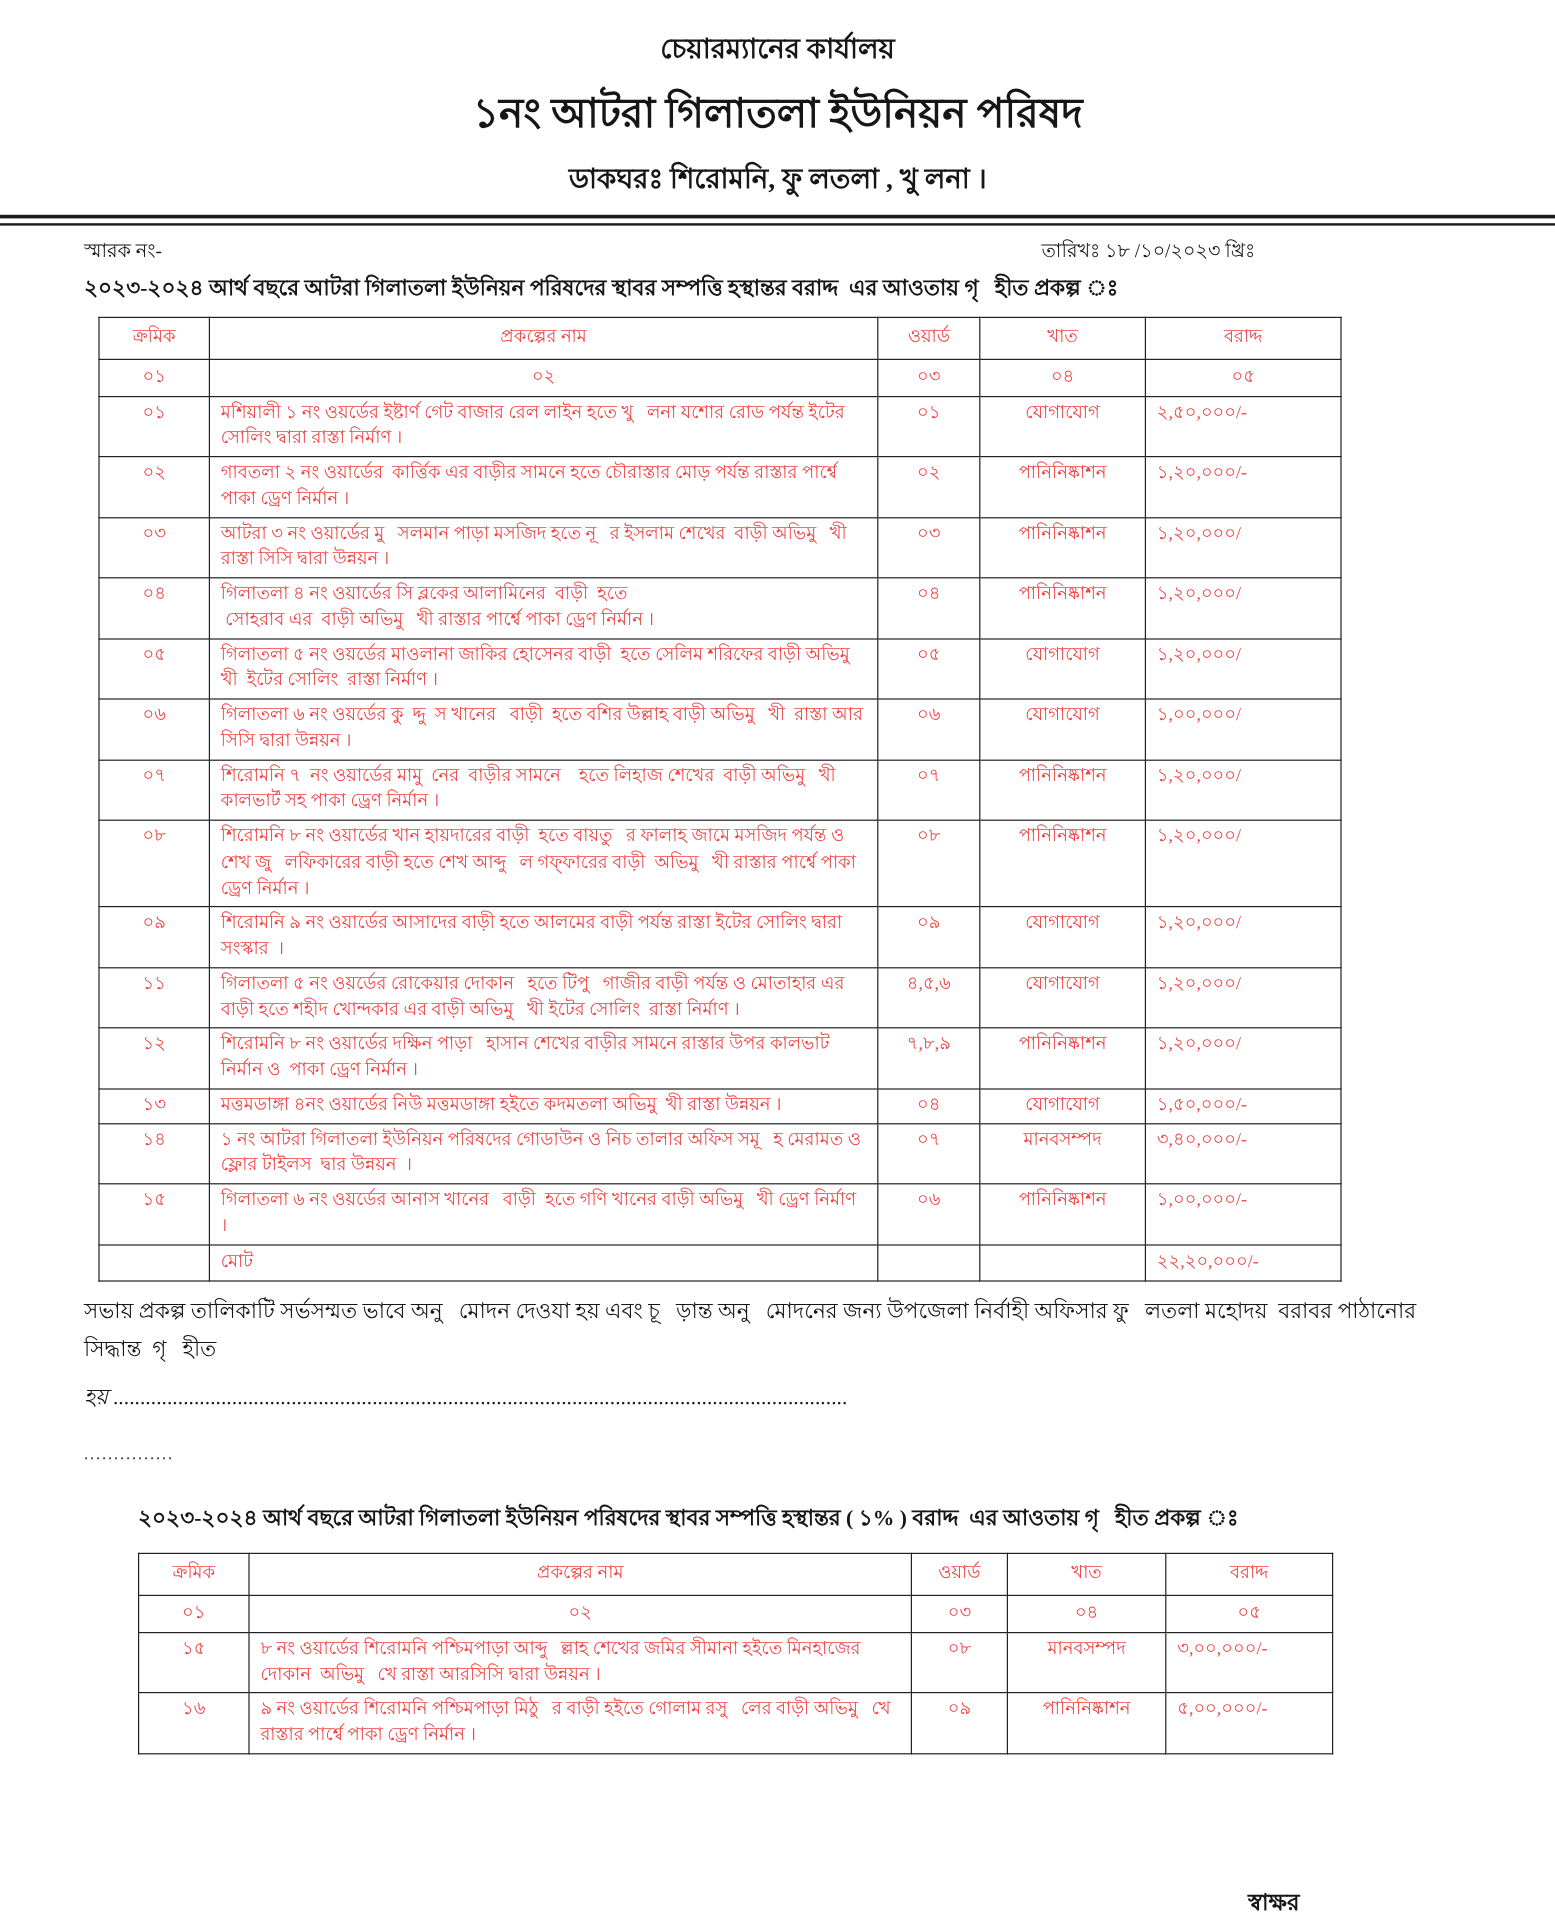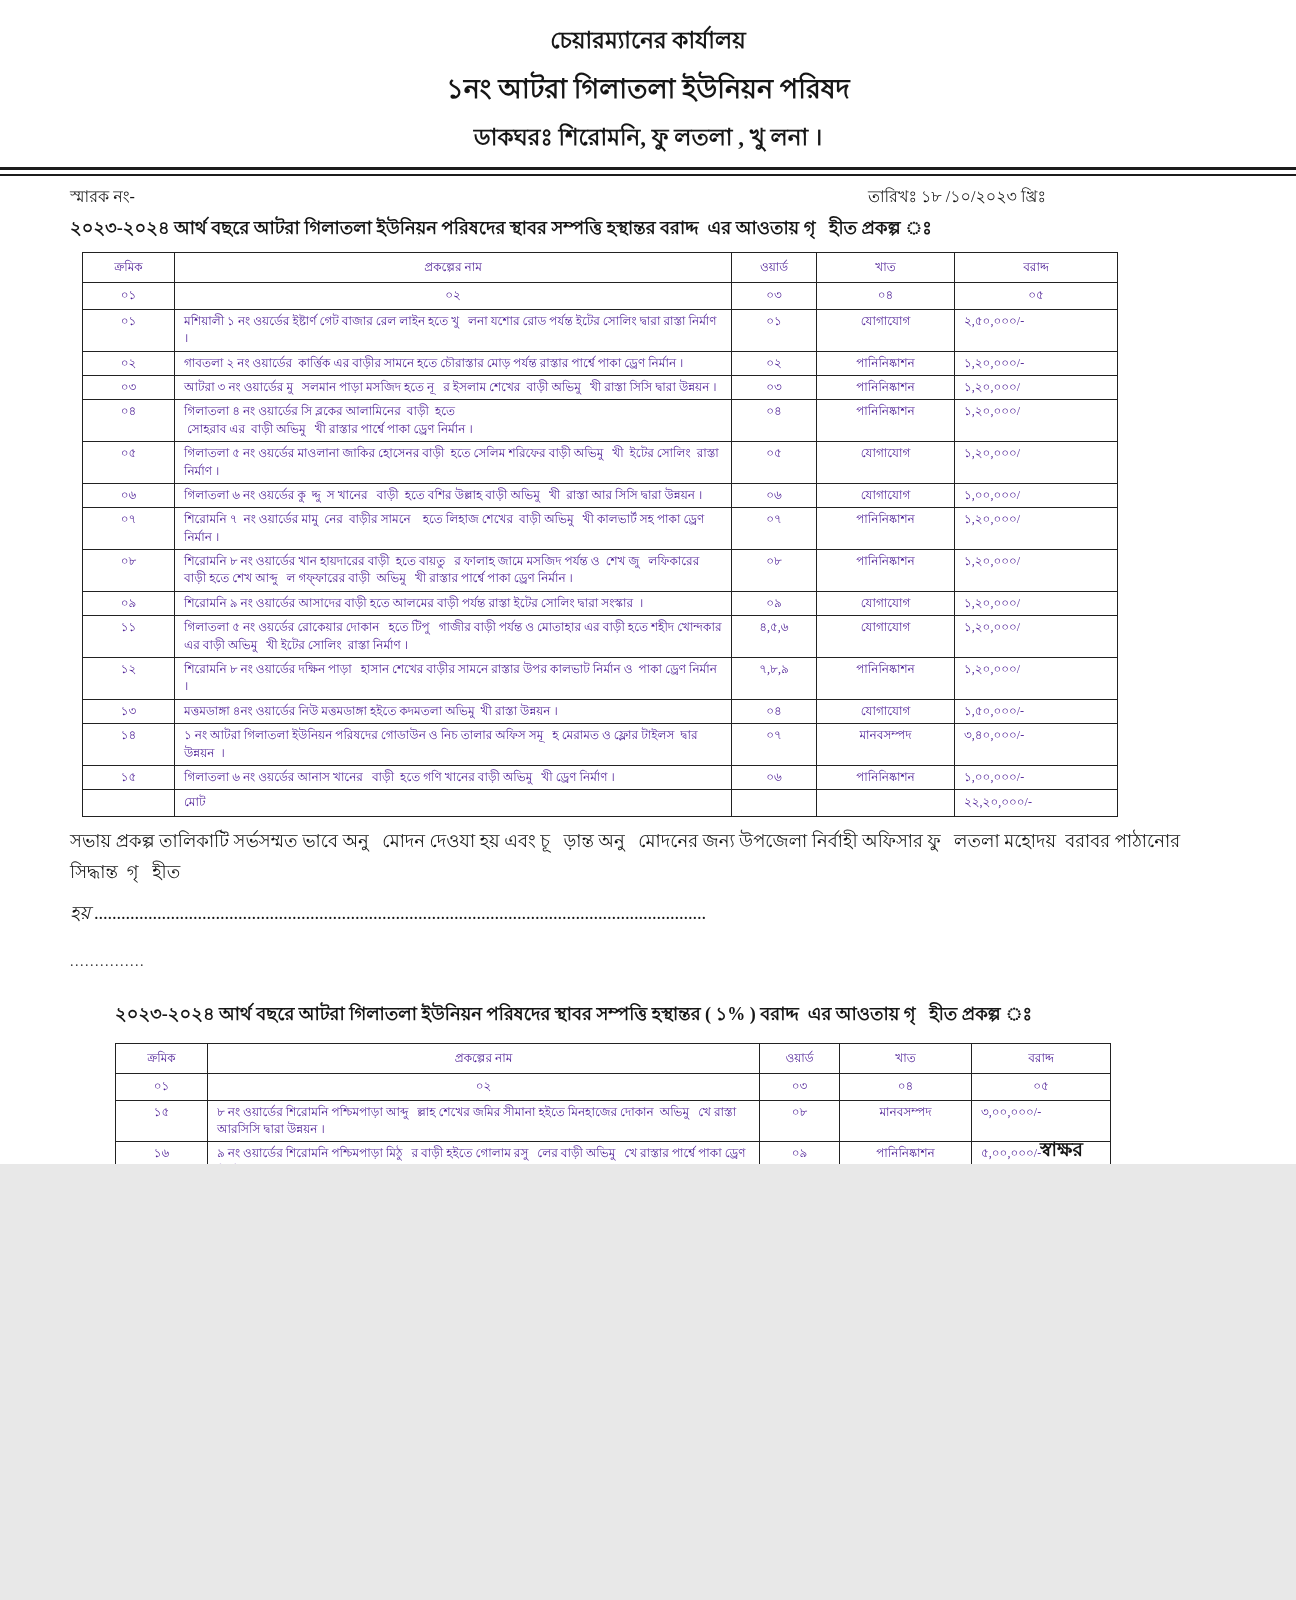--- a/index.html
+++ b/index.html
@@ -4,7 +4,7 @@
 <style>
   html,body{margin:0;padding:0;background:#e8e8e8;}
   .page{
-    width:1296px;height:1164px;margin:0 auto;background:#ffffff;color:#161616;
+    width:1296px;height:1600px;margin:0 auto;background:#ffffff;color:#161616;
     font-family:"Liberation Serif","DejaVu Serif",serif;
     position:relative;overflow:hidden;
   }

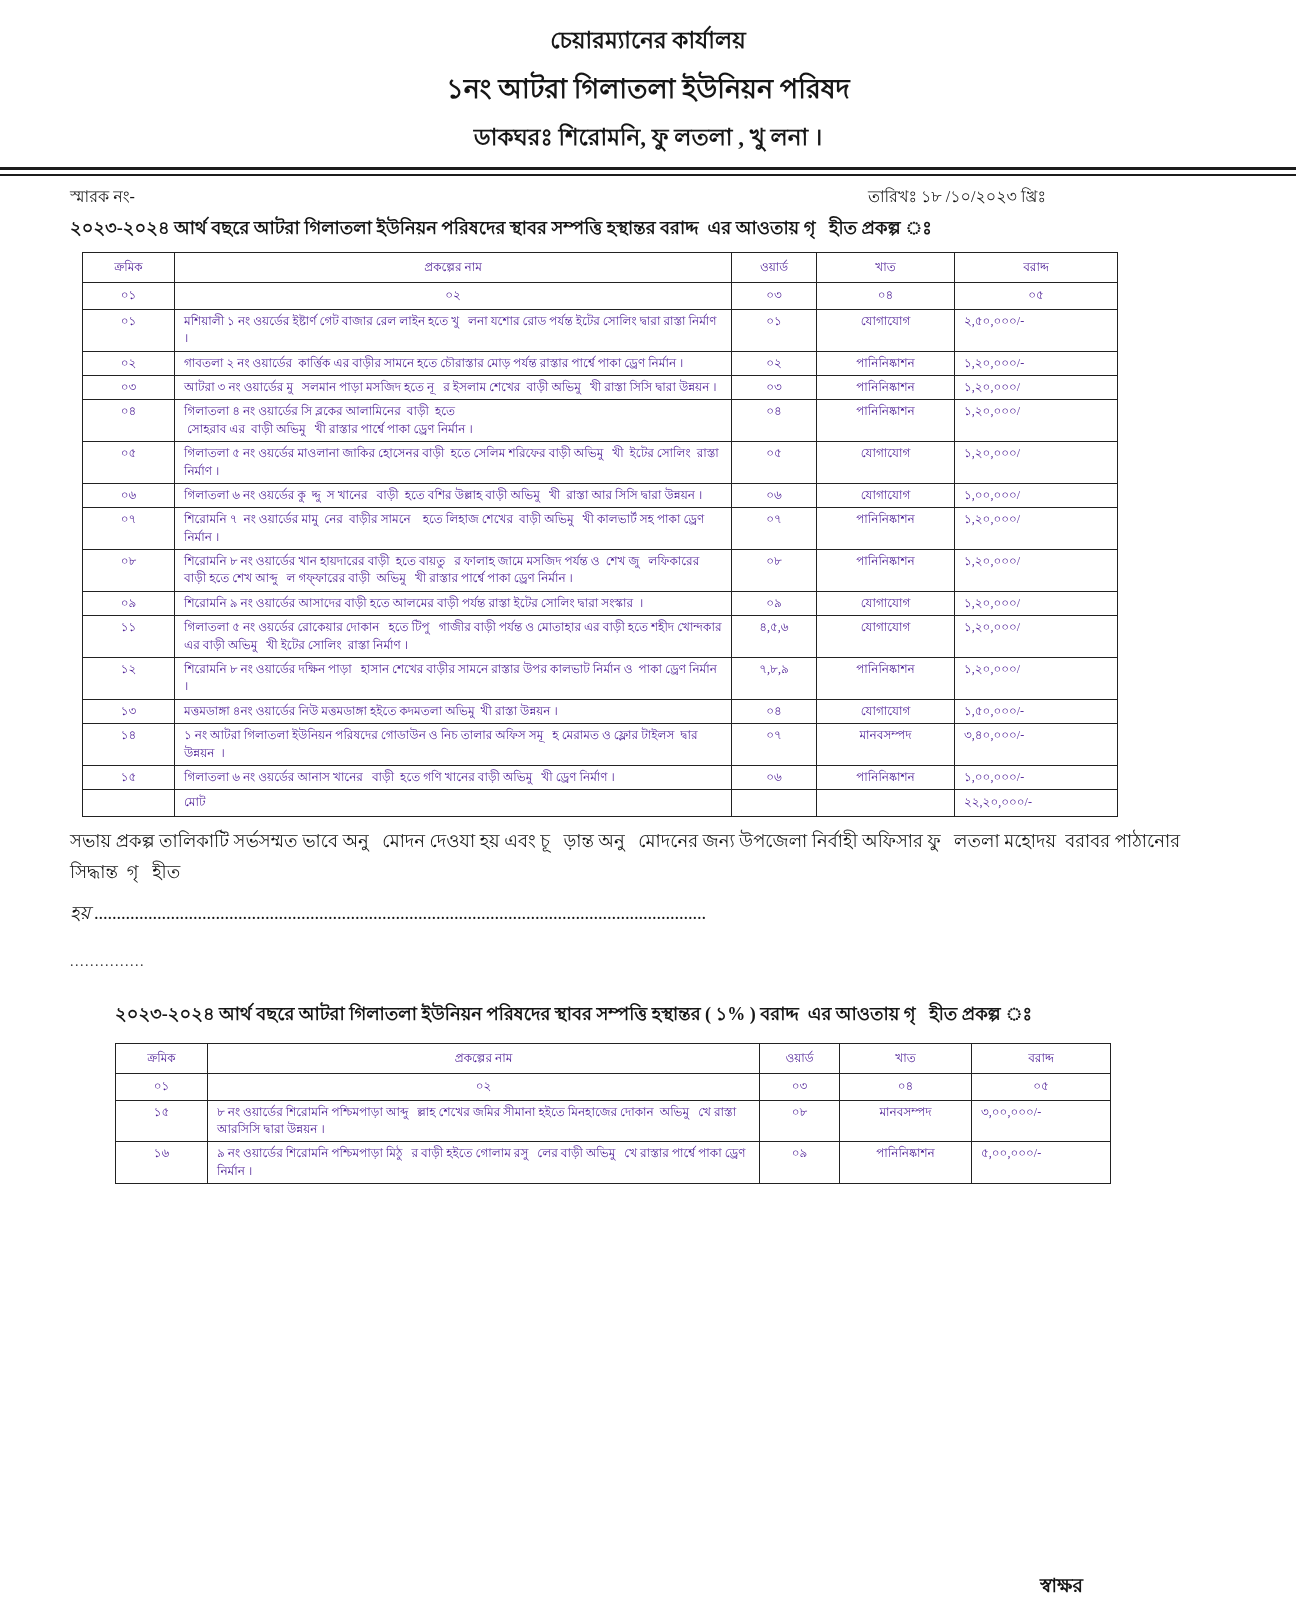--- a/index.html
+++ b/index.html
@@ -11,7 +11,7 @@
   .inner{padding:0 70px;}
   .letterhead{text-align:center;padding-top:22px;font-weight:bold;}
   .lh1{font-size:23px;}
-  .lh2{font-size:27px;margin-top:7px;}
+  .lh2{font-size:34px;margin-top:7px;}
   .lh3{font-size:23px;margin-top:6px;}
   .double-rule{margin-top:9px;border-top:3px solid #1c1c1c;border-bottom:2px solid #1c1c1c;height:4px;}
   .memo-row{display:flex;margin-top:8px;font-size:16px;}

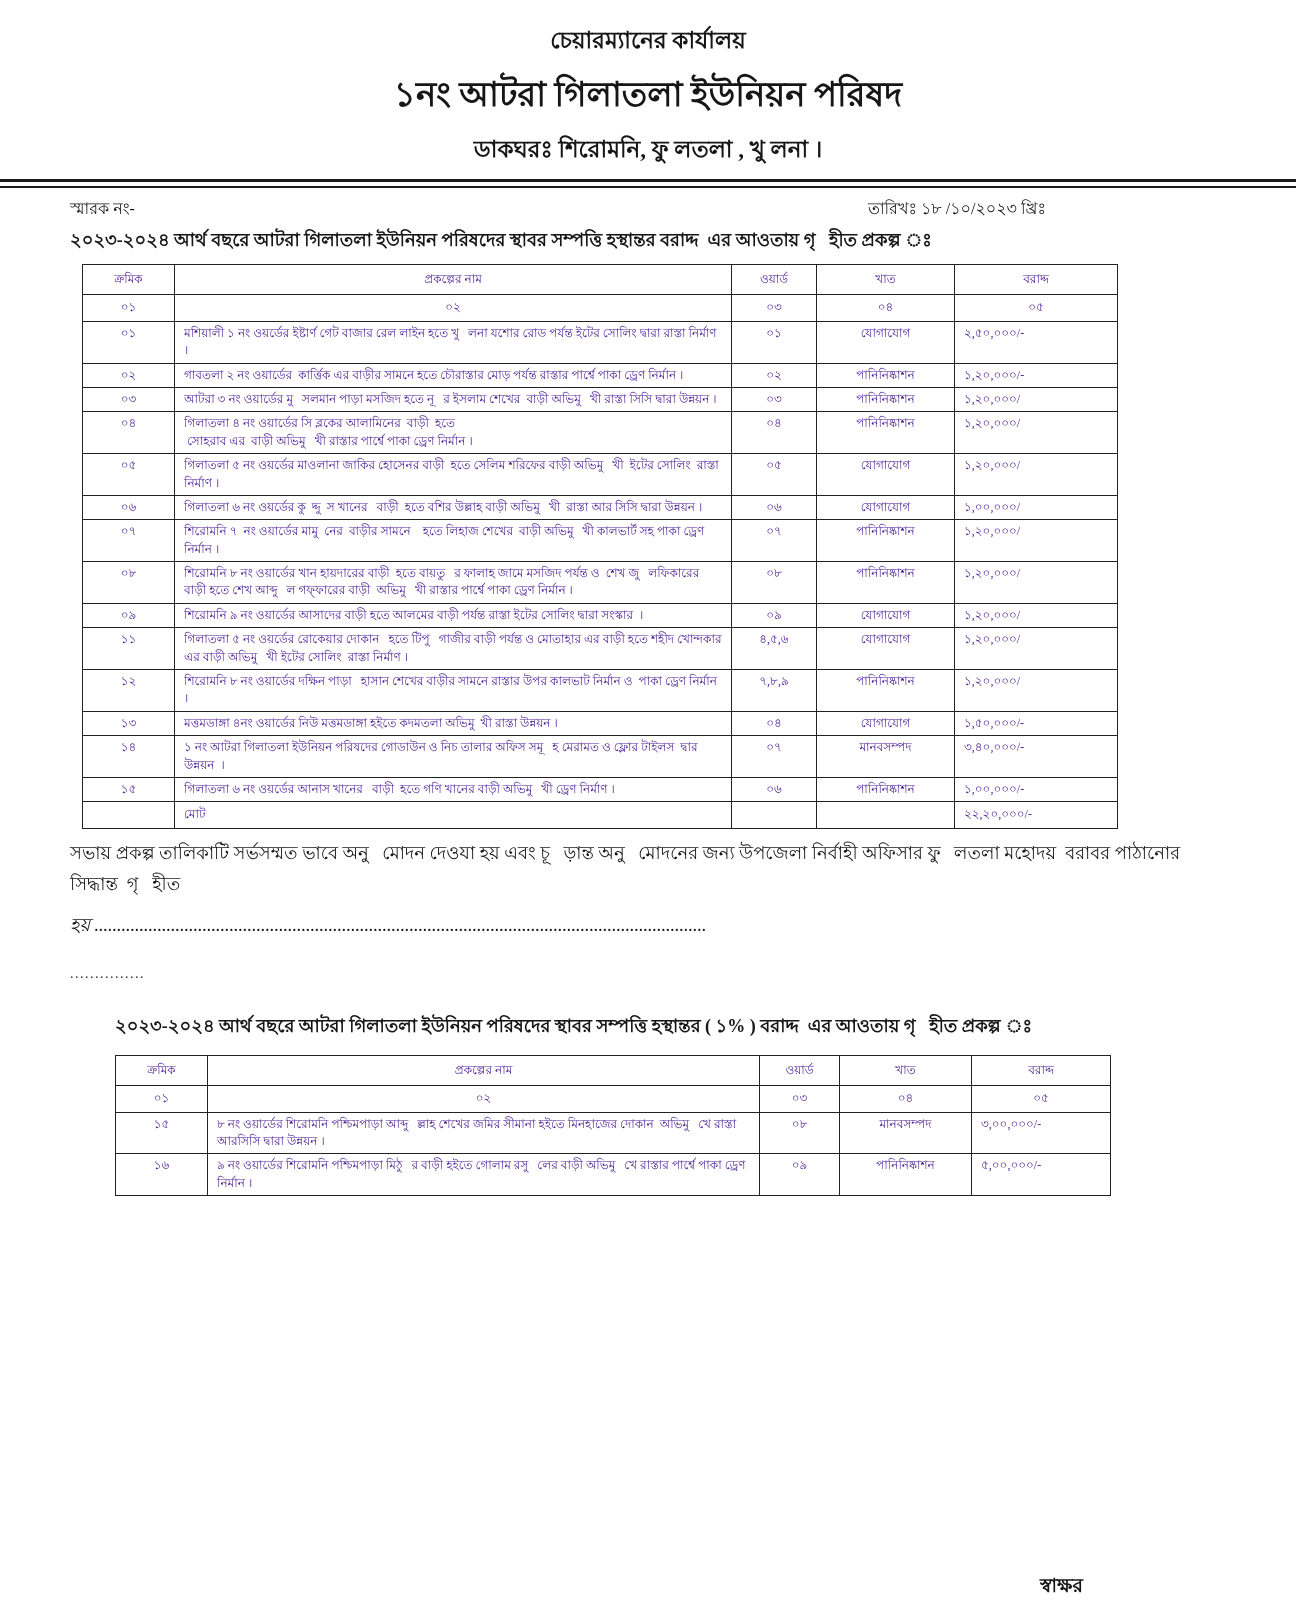--- a/index.html
+++ b/index.html
@@ -18,7 +18,7 @@
   .memo-date{margin-left:auto;margin-right:180px;}
   .sec-title{font-weight:bold;font-size:18px;margin-top:3px;white-space:pre-wrap;}
   .sec-title2{margin-left:45px;margin-top:30px;}
-  table{border-collapse:collapse;font-size:12px;line-height:1.45;color:#4c1d95;table-layout:fixed;}
+  table{border-collapse:collapse;font-size:15px;line-height:1.45;color:#ef4444;table-layout:fixed;}
   table,td{border:1.6px solid #222;}
   td{padding:3px 9px;vertical-align:top;white-space:pre-wrap;overflow:hidden;}
   .t1{margin:7px 0 0 12px;width:1035px;}

